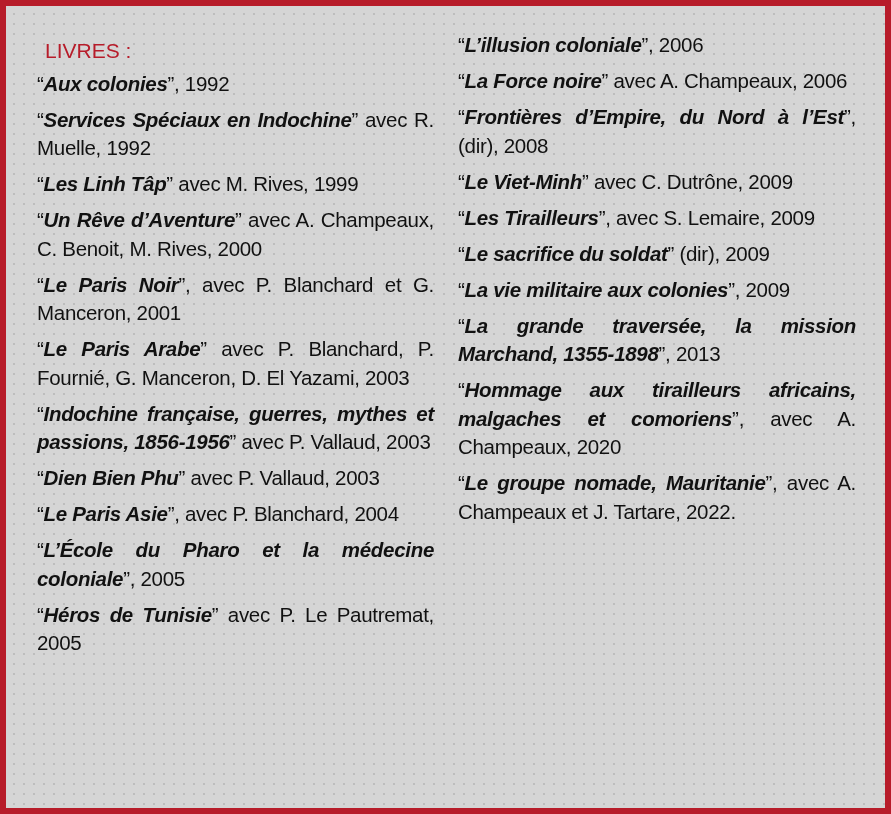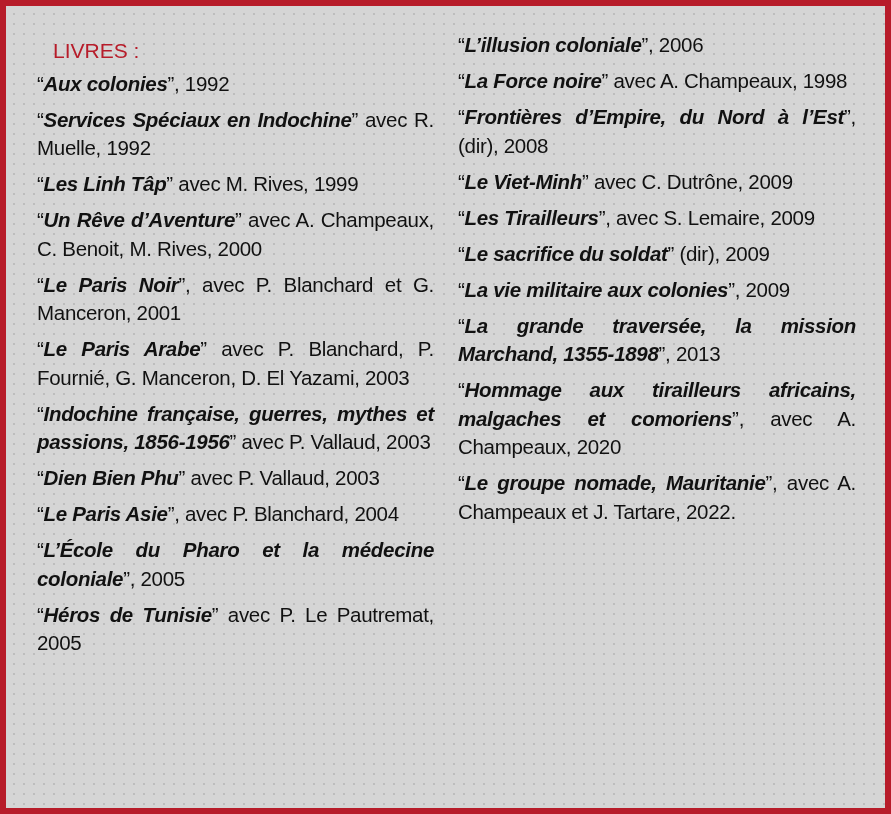--- a/index.html
+++ b/index.html
@@ -24,7 +24,7 @@
   .col.left { left: 31px; width: 397px; }
   .col.right { left: 452px; width: 398px; top: 25px; }
   .title {
-    color: #b71c2a; font-size: 21px; margin: 5px 0 4px 16px; letter-spacing: 0;
+    color: #b71c2a; font-size: 21px; margin: 5px 0 4px 8px; letter-spacing: 0;
   }
   .entry { text-align: justify; margin: 0 0 7.5px 0; }
   .entry .t { font-style: italic; font-weight: bold; }

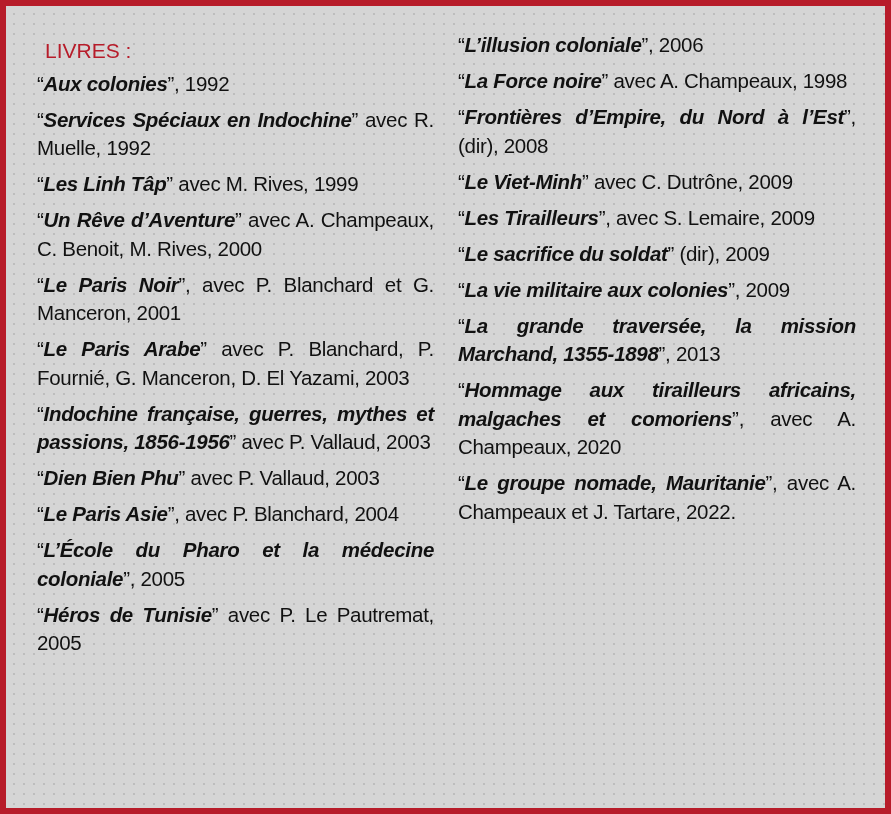--- a/index.html
+++ b/index.html
@@ -52,7 +52,7 @@
   <div class="col right">
     <div id="right-list">
         <div class="entry"><span class="q">“</span><span class="t">L’illusion coloniale</span><span class="q">”</span><span class="r">, 2006</span></div>
-        <div class="entry"><span class="q">“</span><span class="t">La Force noire</span><span class="q">”</span><span class="r"> avec A. Champeaux, 1998</span></div>
+        <div class="entry"><span class="q">“</span><span class="t">La Force noire</span><span class="q">”</span><span class="r"> avec A. Champeaux, 2006</span></div>
         <div class="entry"><span class="q">“</span><span class="t">Frontières d’Empire, du Nord à l’Est</span><span class="q">”</span><span class="r">, (dir), 2008</span></div>
         <div class="entry"><span class="q">“</span><span class="t">Le Viet-Minh</span><span class="q">”</span><span class="r"> avec C. Dutrône, 2009</span></div>
         <div class="entry"><span class="q">“</span><span class="t">Les Tirailleurs</span><span class="q">”</span><span class="r">, avec S. Lemaire, 2009</span></div>

